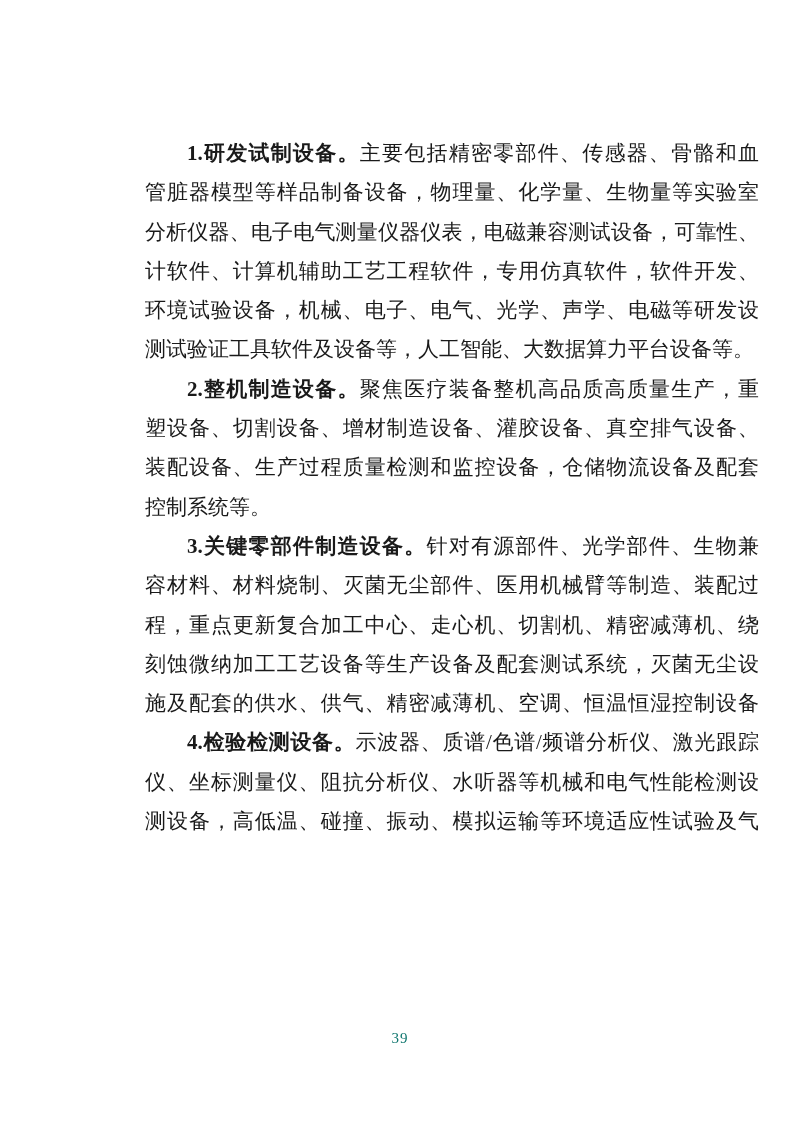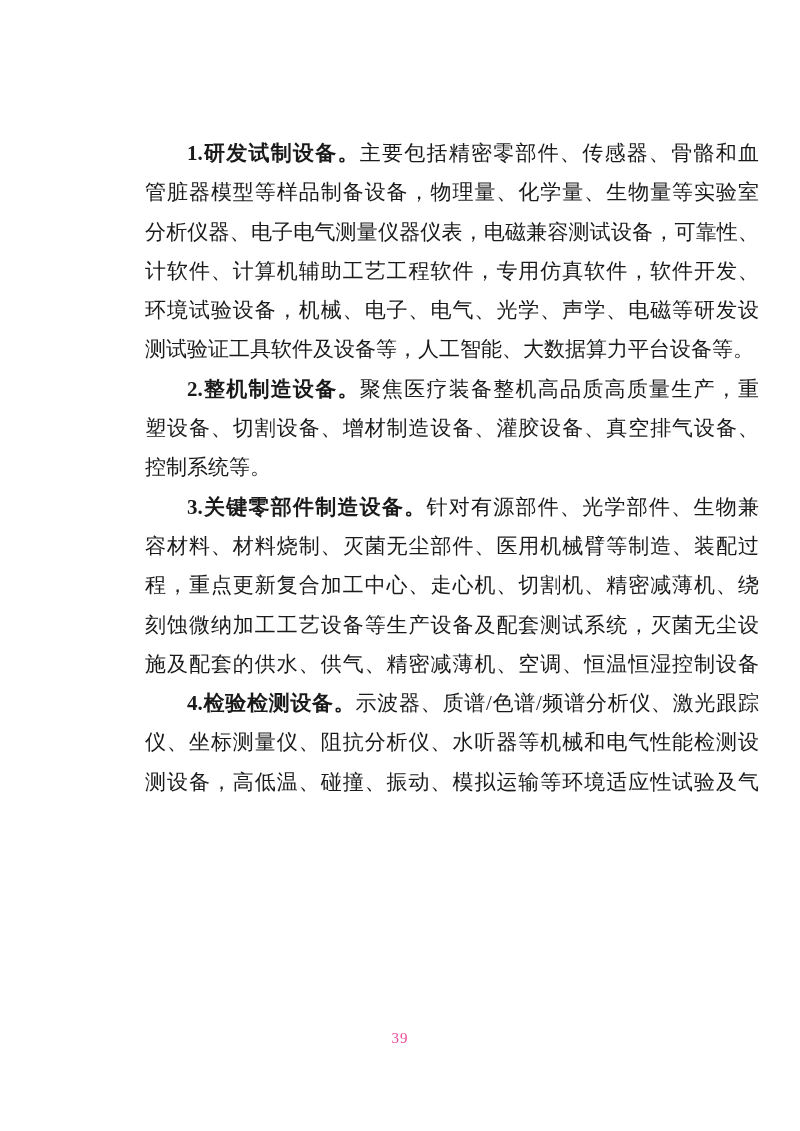--- a/index.html
+++ b/index.html
@@ -54,6 +54,7 @@
     <div class="line last">测试验证工具软件及设备等，人工智能、大数据算力平台设备等。</div>
     <div class="line indent"><span class="head">2.整机制造设备。</span>聚焦医疗装备整机高品质高质量生产，重</div>
     <div class="line">塑设备、切割设备、增材制造设备、灌胶设备、真空排气设备、</div>
+    <div class="line">装配设备、生产过程质量检测和监控设备，仓储物流设备及配套</div>
     <div class="line last">控制系统等。</div>
     <div class="line indent"><span class="head">3.关键零部件制造设备。</span>针对有源部件、光学部件、生物兼</div>
     <div class="line">容材料、材料烧制、灭菌无尘部件、医用机械臂等制造、装配过</div>

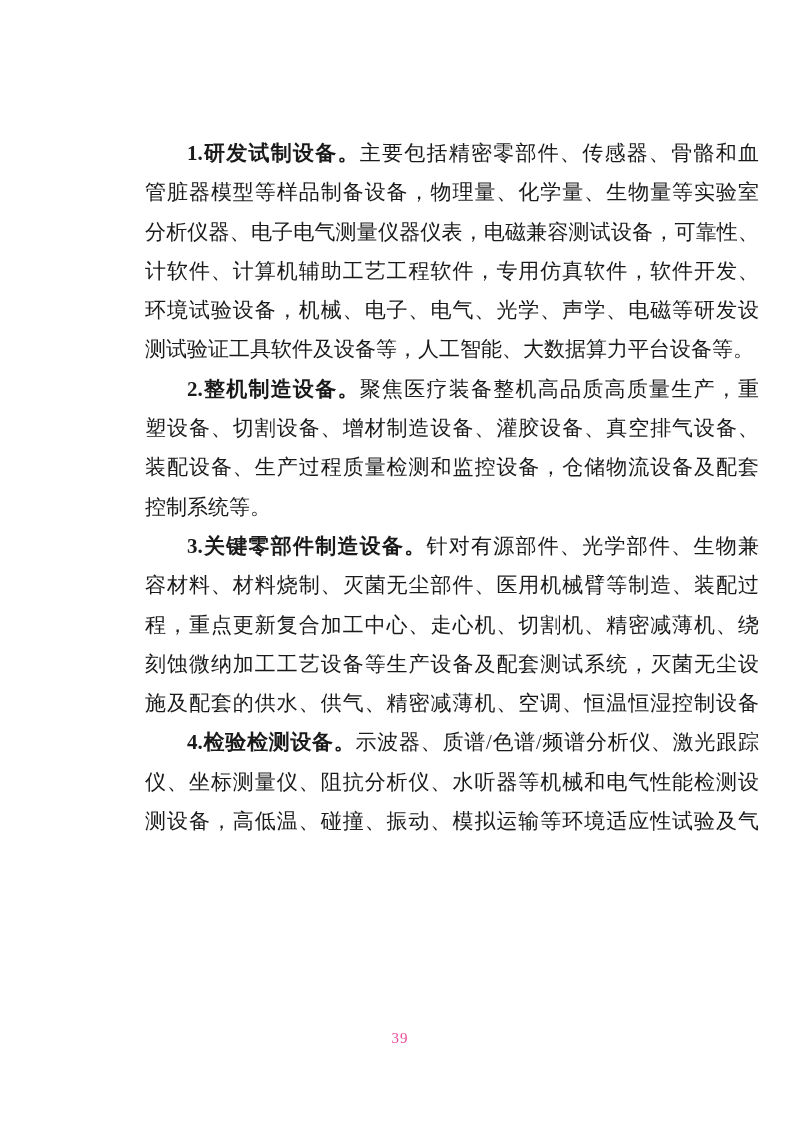--- a/index.html
+++ b/index.html
@@ -39,7 +39,7 @@
     text-align: center;
     font-size: 15px;
     letter-spacing: 1px;
-    color: #ec4899;
+    color: #0f766e;
   }
 </style>
 </head>

